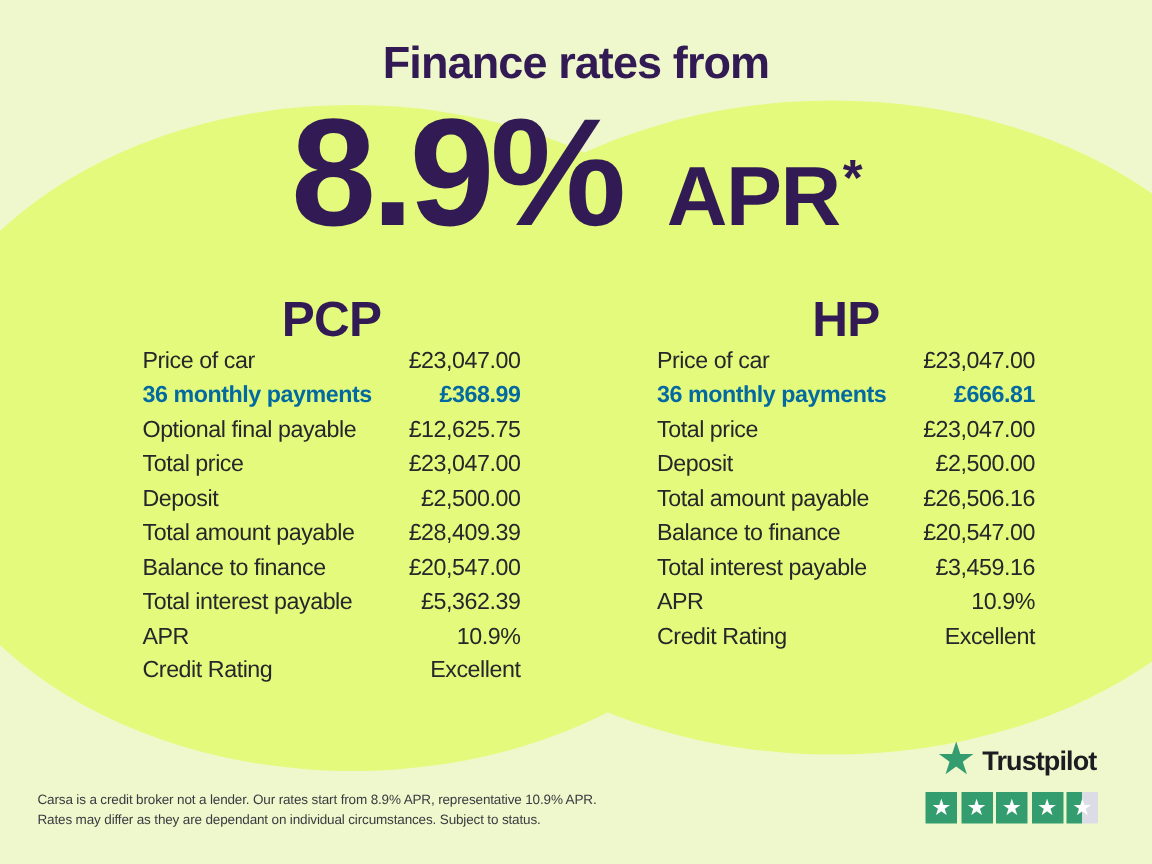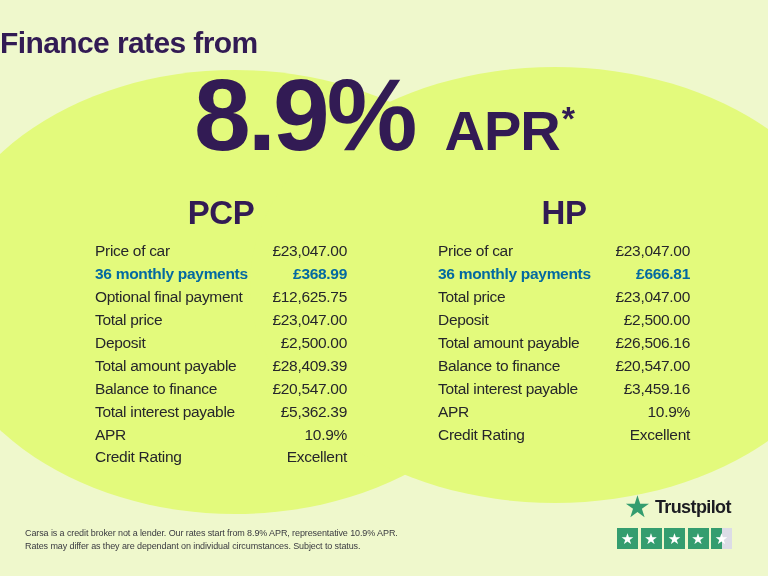--- a/index.html
+++ b/index.html
@@ -22,7 +22,7 @@
   .blob-right{left:250px;top:67px;width:610px;height:436px;}
 
   .main-title{
-    position:absolute;top:26px;left:0;right:0;text-align:left;
+    position:absolute;top:26px;left:0;right:0;text-align:center;
     font-size:30px;font-weight:800;letter-spacing:-0.6px;
     color:var(--heading-purple);
   }

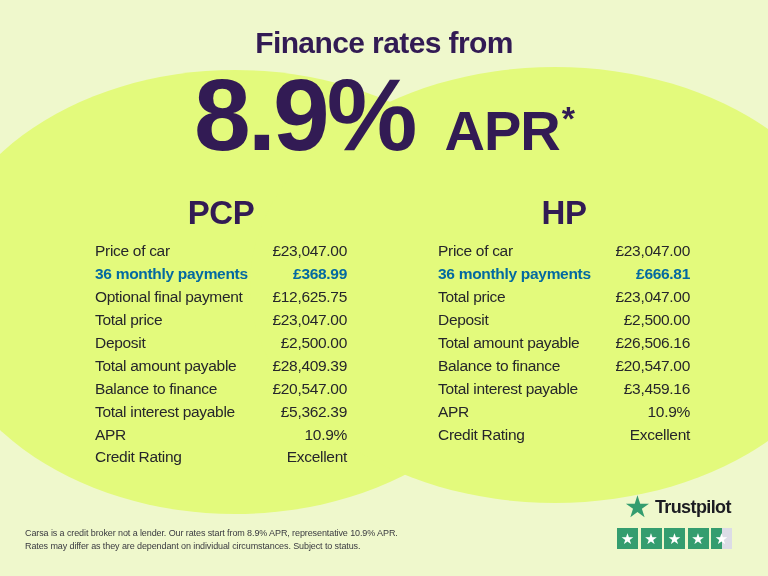--- a/index.html
+++ b/index.html
@@ -43,7 +43,7 @@
     text-align:center;font-size:33px;line-height:34px;font-weight:800;
     letter-spacing:-0.5px;color:var(--heading-purple);
   }
-  .rows{margin-top:10px;}
+  .rows{}
   .row{
     display:flex;justify-content:space-between;align-items:center;
     height:22.9px;font-size:15.5px;letter-spacing:-0.3px;

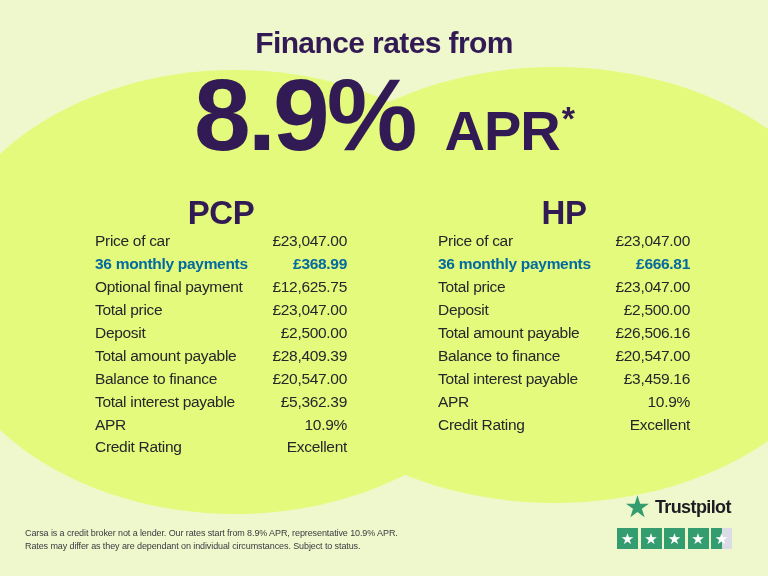--- a/index.html
+++ b/index.html
@@ -102,7 +102,7 @@
           <span class="val">£368.99</span>
         </div>
       <div class="row">
-          <span class="lbl">Optional final payment</span>
+          <span class="lbl">Optional final payable</span>
           <span class="val">£12,625.75</span>
         </div>
       <div class="row">

